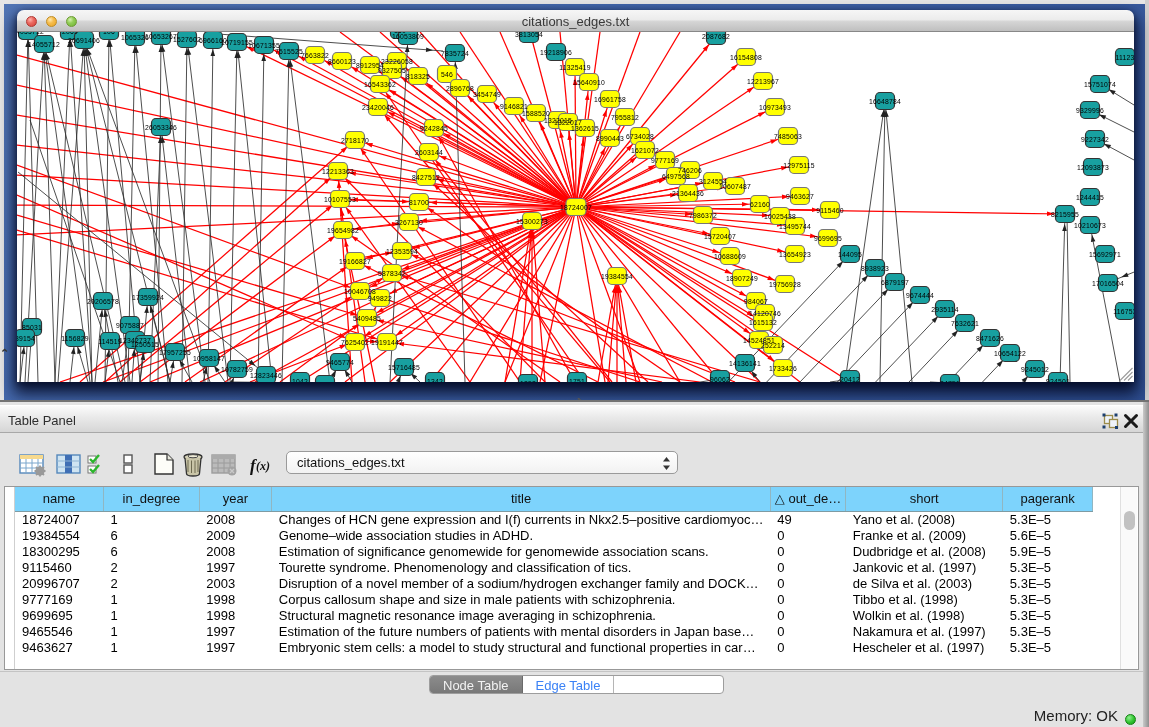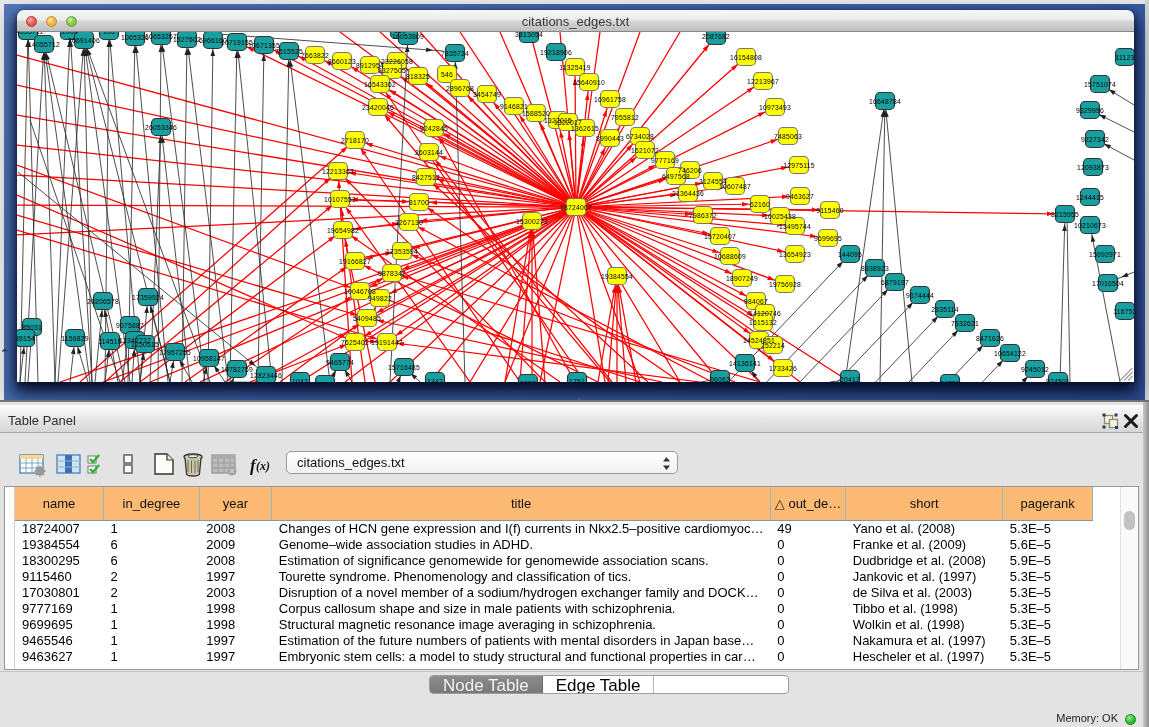--- a/index.html
+++ b/index.html
@@ -44,8 +44,8 @@
   .tblwrap { position:absolute; left:4px; top:84px; width:1135px; height:184px;
     background:#fff; border:1px solid #989898; overflow:hidden; }
   table.grid { border-collapse:collapse; table-layout:fixed; width:1078px; font-size:13px; }
-  table.grid th { background:#fdba74; font-weight:normal; font-size:13px; color:#111;
-    border-right:1px solid #90b6c2; border-bottom:1px solid #7e9ba3; height:33px; padding:0;}
+  table.grid th { background:#7dd3fc; font-weight:normal; font-size:13px; color:#111;
+    border-right:1px solid #90b6c2; border-bottom:1px solid #7e9ba3; height:24px; padding:0;}
   table.grid td { height:16px; padding:0 0 0 7px; color:#000; white-space:nowrap; overflow:hidden; }
   col.w0{width:88px;} col.w1{width:95px;} col.w2{width:72px;} col.w3{width:495px;}
   col.w4{width:75px;} col.w5{width:156px;} col.w6{width:89px;}

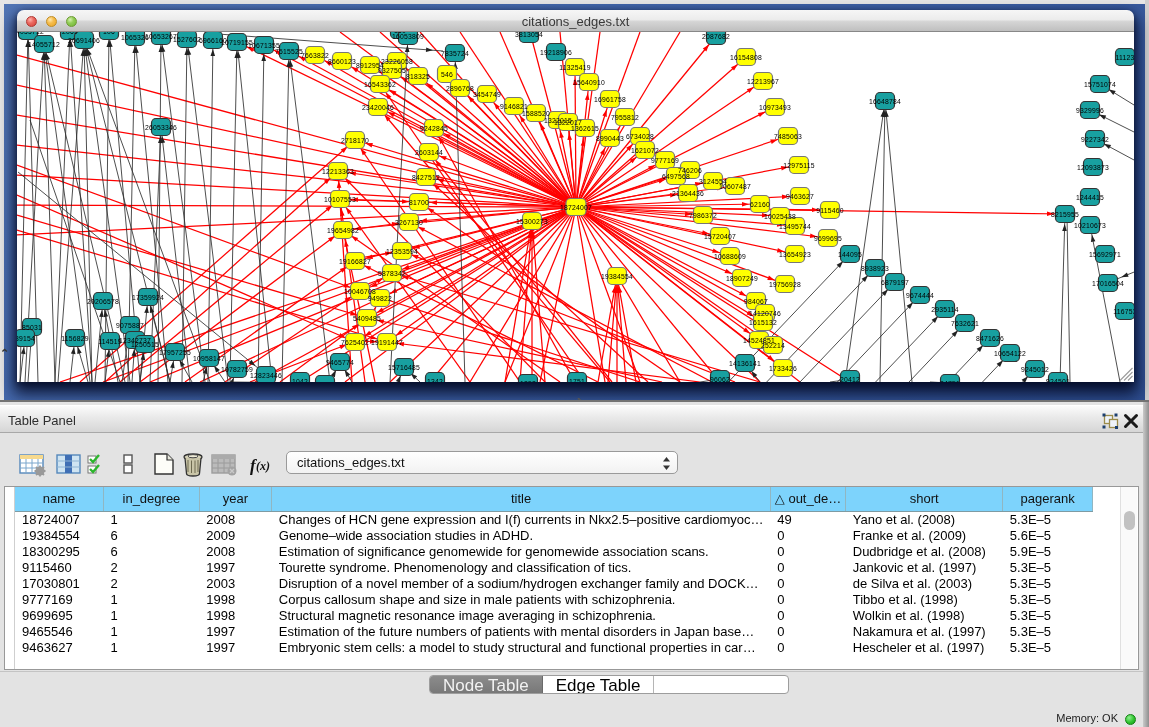--- a/index.html
+++ b/index.html
@@ -935,7 +935,7 @@
               <td class="c6">5.3E–5</td>
             </tr>
 <tr>
-              <td class="c0">17030801</td>
+              <td class="c0">20996707</td>
               <td class="c1">2</td>
               <td class="c2">2003</td>
               <td class="c3">Disruption of a novel member of a sodium/hydrogen exchanger family and DOCK…</td>

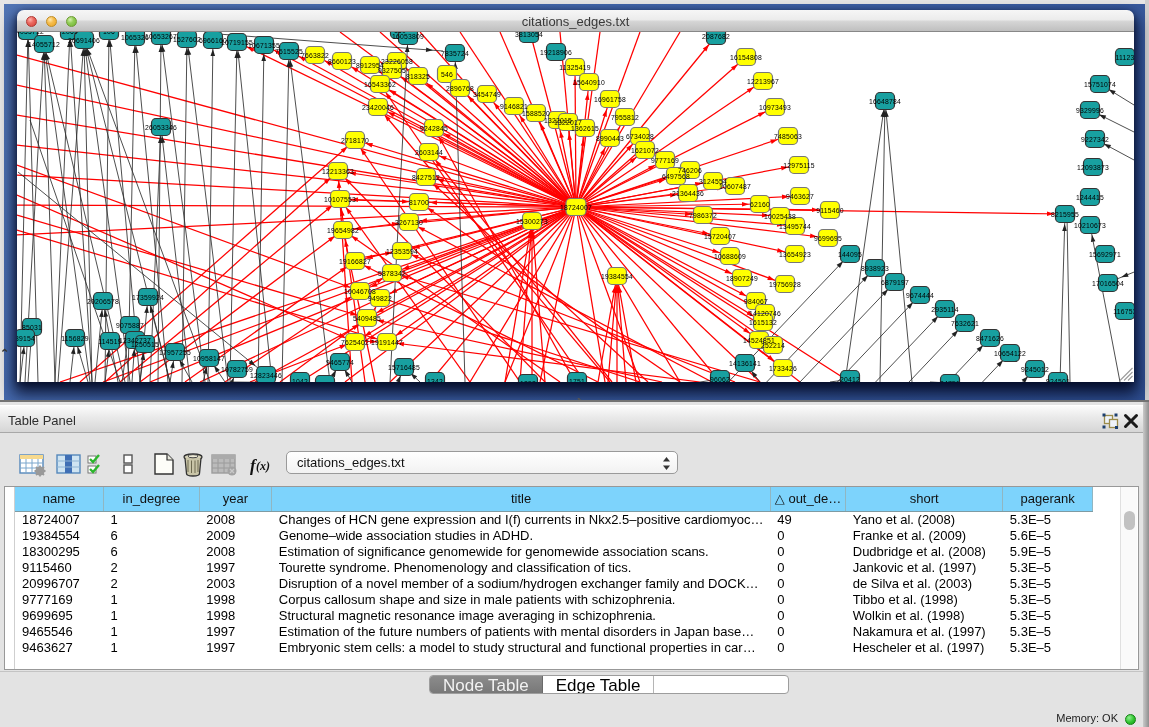--- a/index.html
+++ b/index.html
@@ -57,7 +57,7 @@
   .tabsrow { position:absolute; left:0; top:269px; width:1149px; height:58px; border-top:1px solid #c4c4c4; background:#e3e3e3;}
   .segs { position:absolute; left:429px; top:3px; height:19px; display:flex;
     border:1px solid #9d9d9d; border-radius:4px; overflow:hidden; background:#fff;
-    font-size:17px; }
+    font-size:13px; }
   .seg { padding:1px 13px 0 13px; line-height:17px; color:#000000; border-right:1px solid #b5b5b5;}
   .seg.sel { background:linear-gradient(#8c8c8c,#787878); color:#f2f2f2; border-right:1px solid #6a6a6a;}
   .seg:last-child { border-right:none;margin-top:48px; }

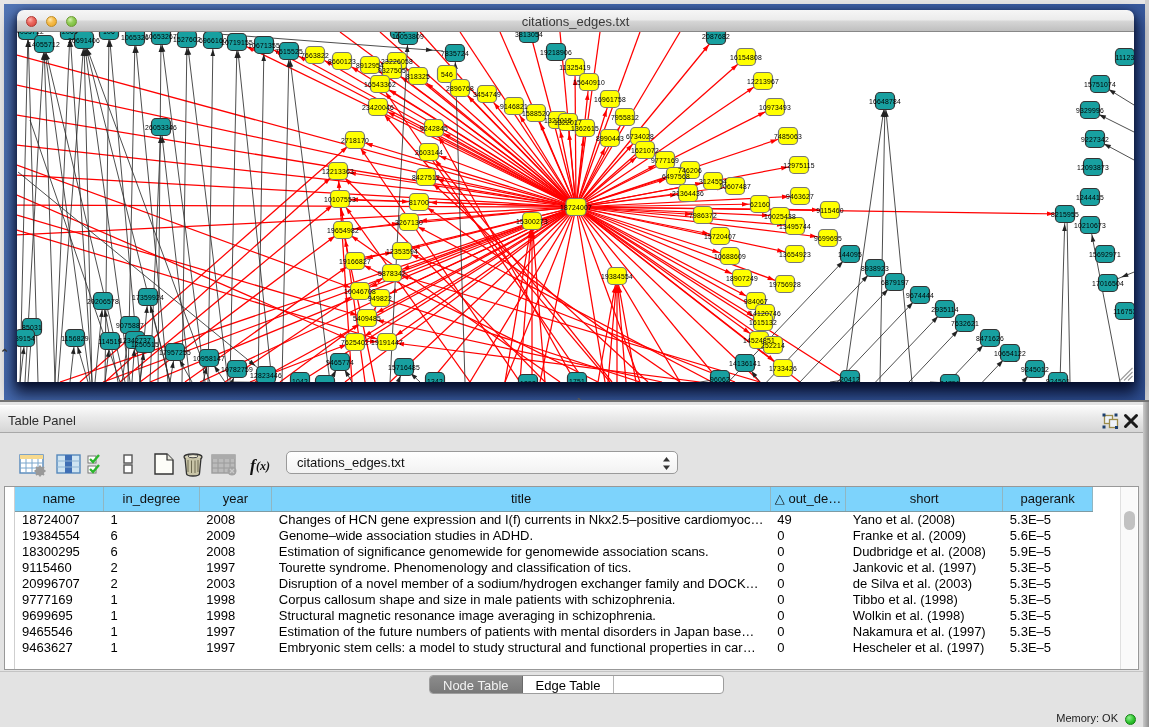--- a/index.html
+++ b/index.html
@@ -58,7 +58,7 @@
   .segs { position:absolute; left:429px; top:3px; height:19px; display:flex;
     border:1px solid #9d9d9d; border-radius:4px; overflow:hidden; background:#fff;
     font-size:13px; }
-  .seg { padding:1px 13px 0 13px; line-height:17px; color:#000000; border-right:1px solid #b5b5b5;}
+  .seg { padding:1px 13px 0 13px; line-height:17px; color:#3b82f6; border-right:1px solid #b5b5b5;}
   .seg.sel { background:linear-gradient(#8c8c8c,#787878); color:#f2f2f2; border-right:1px solid #6a6a6a;}
   .seg:last-child { border-right:none;margin-top:48px; }
   .status { position:absolute; right:31px; bottom:5px; font-size:11px; color:#222; }

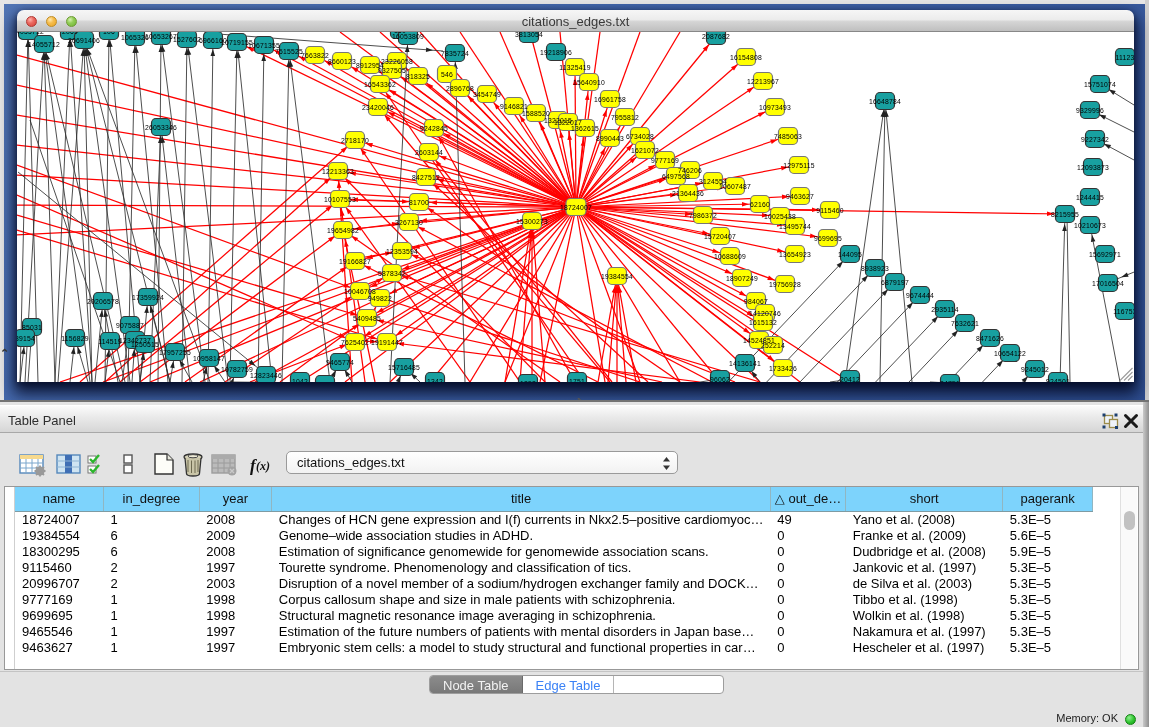--- a/index.html
+++ b/index.html
@@ -61,7 +61,7 @@
   .seg { padding:1px 13px 0 13px; line-height:17px; color:#3b82f6; border-right:1px solid #b5b5b5;}
   .seg.sel { background:linear-gradient(#8c8c8c,#787878); color:#f2f2f2; border-right:1px solid #6a6a6a;}
   .seg:last-child { border-right:none;margin-top:48px; }
-  .status { position:absolute; right:31px; bottom:5px; font-size:11px; color:#222; }
+  .status { position:absolute; right:31px; bottom:5px; font-size:15px; color:#222; }
   .greendot { position:absolute; right:13px; bottom:4px; width:11px; height:11px; border-radius:50%;
      background:radial-gradient(circle at 35% 30%, #8ef08e 0%, #2fc32f 55%, #17a017 100%); border:1px solid #128012;}
 </style>

